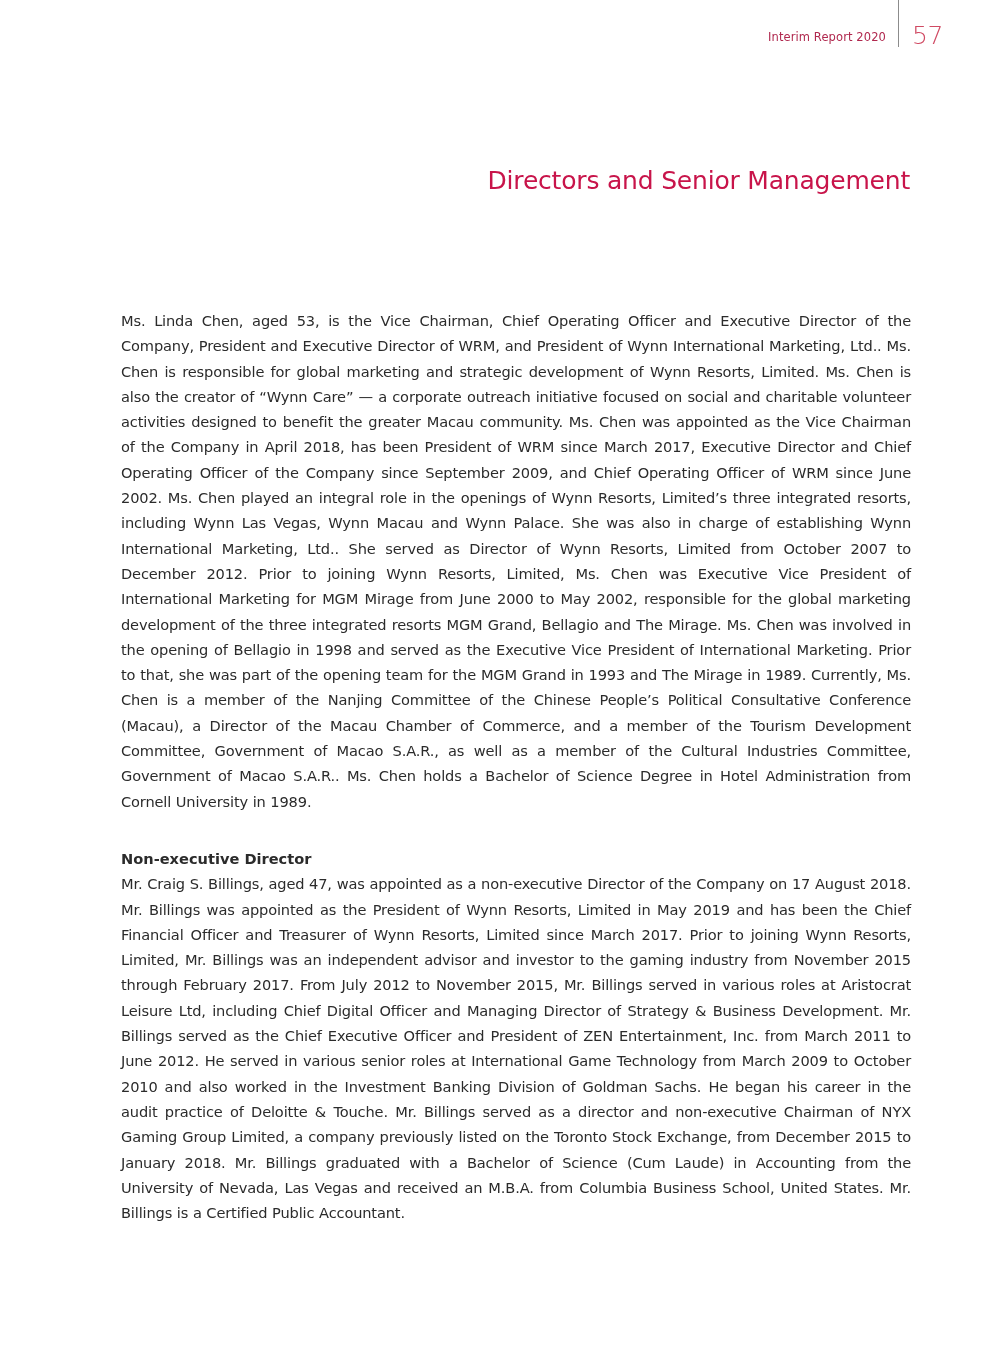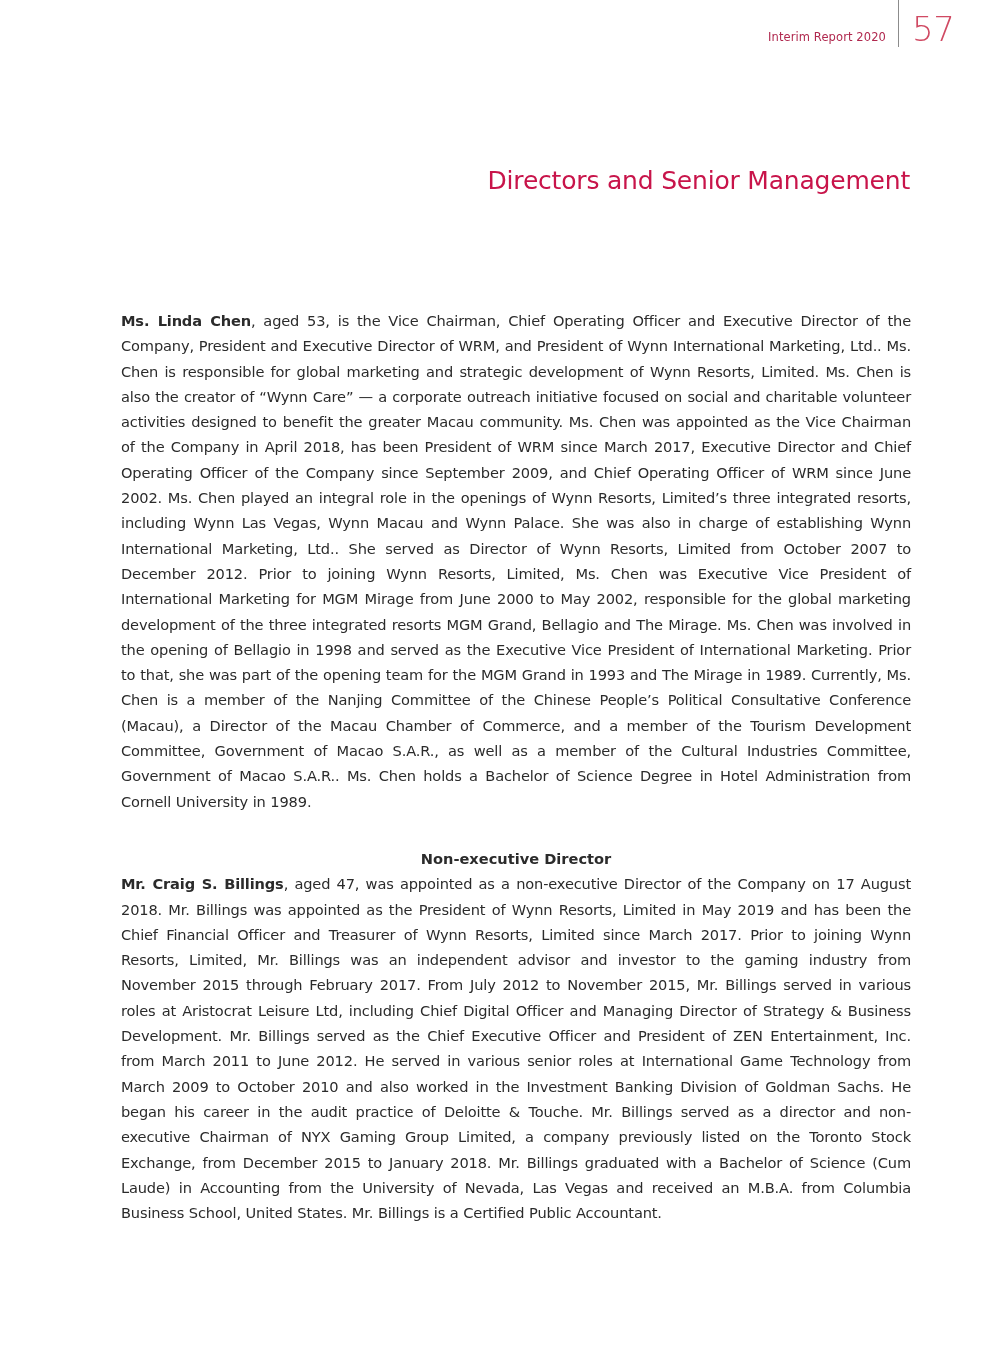--- a/index.html
+++ b/index.html
@@ -30,8 +30,8 @@
     .header-page {
       position: absolute;
       left: 912px;
-      top: 9px;
-      font-size: 34px;
+      top: 21px;
+      font-size: 25px;
       color: #d04a63;
       font-family: "DejaVu Sans", sans-serif;
       font-weight: 300;

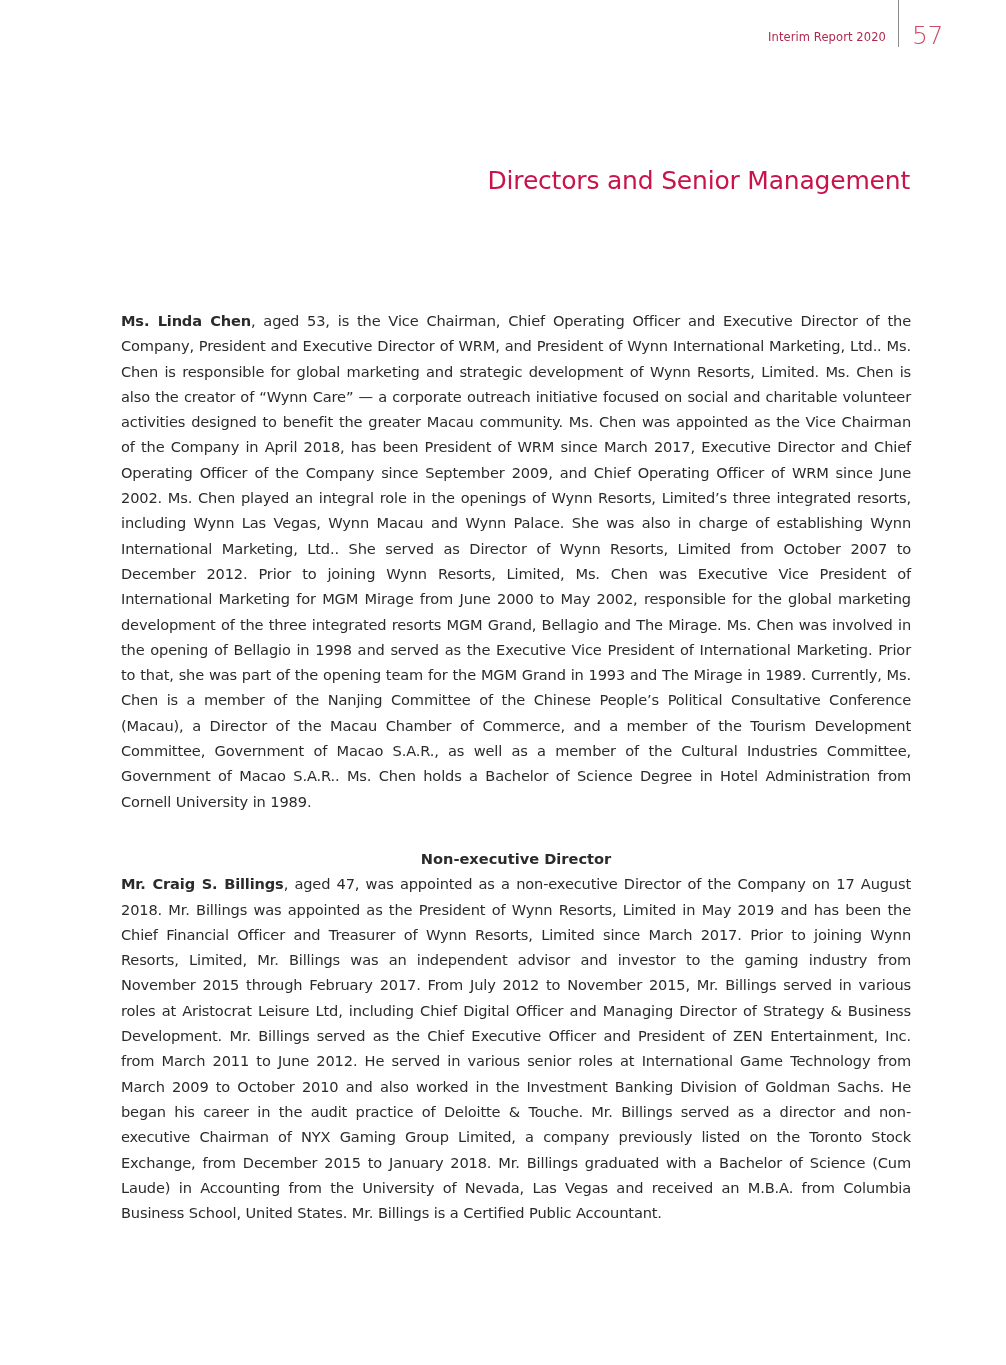--- a/index.html
+++ b/index.html
@@ -61,7 +61,7 @@
       letter-spacing: -0.15px;
       word-spacing: 0.2px;
     }
-    .name { font-weight: bold; }
+    .name { font-weight: normal; }
     .section-heading {
       font-size: 14.6px;
       font-weight: bold;

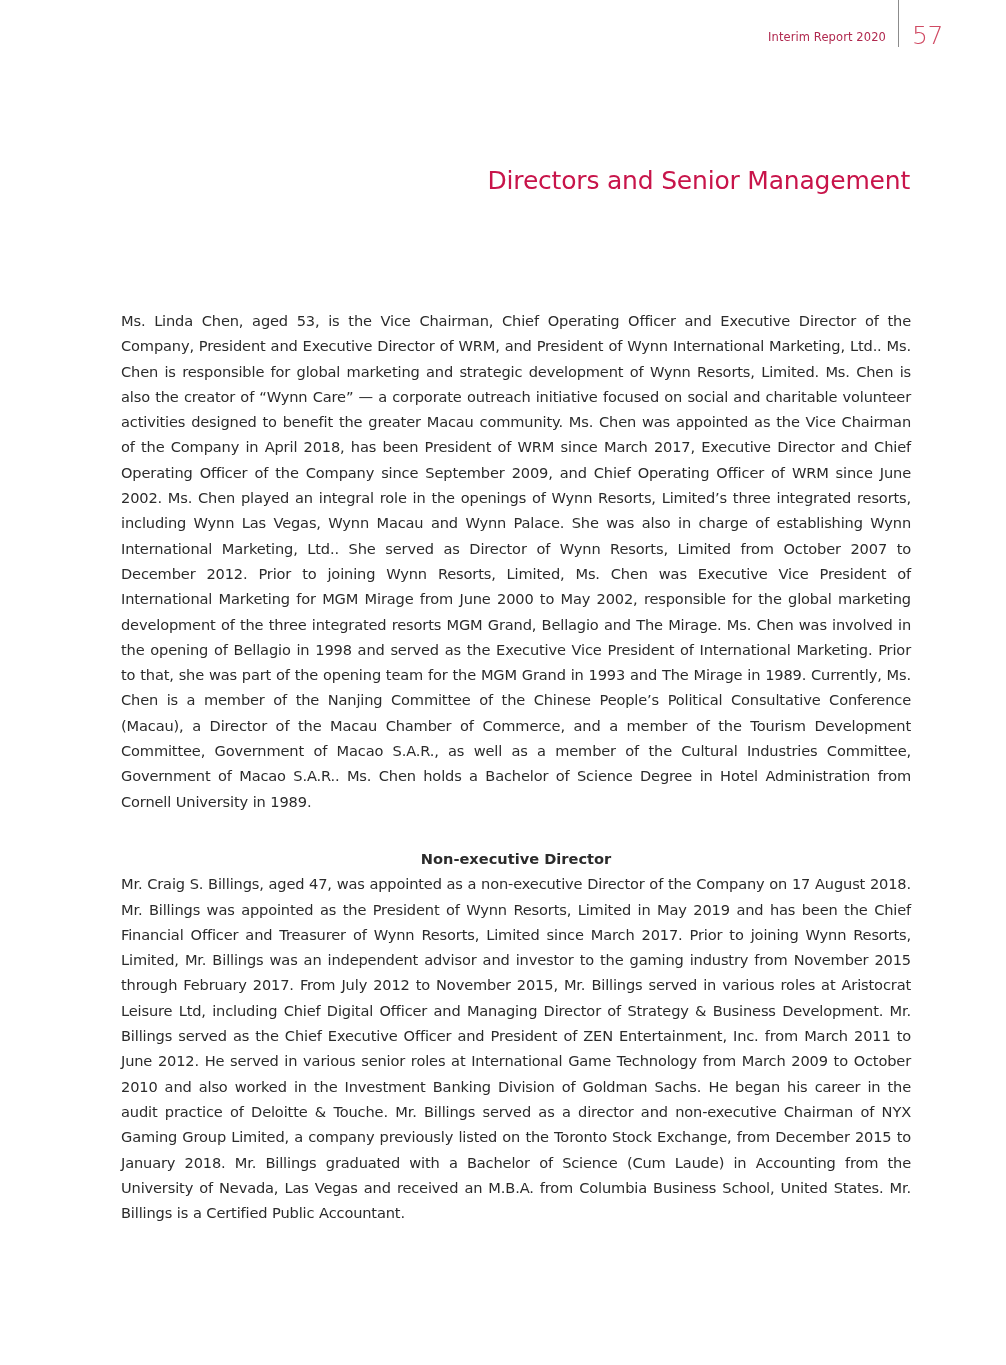--- a/index.html
+++ b/index.html
@@ -67,7 +67,6 @@
       font-weight: bold;
       margin: 32px 0 0 0;
       line-height: 25.3px;
-      text-align: center;
     }
   </style>
 </head>

